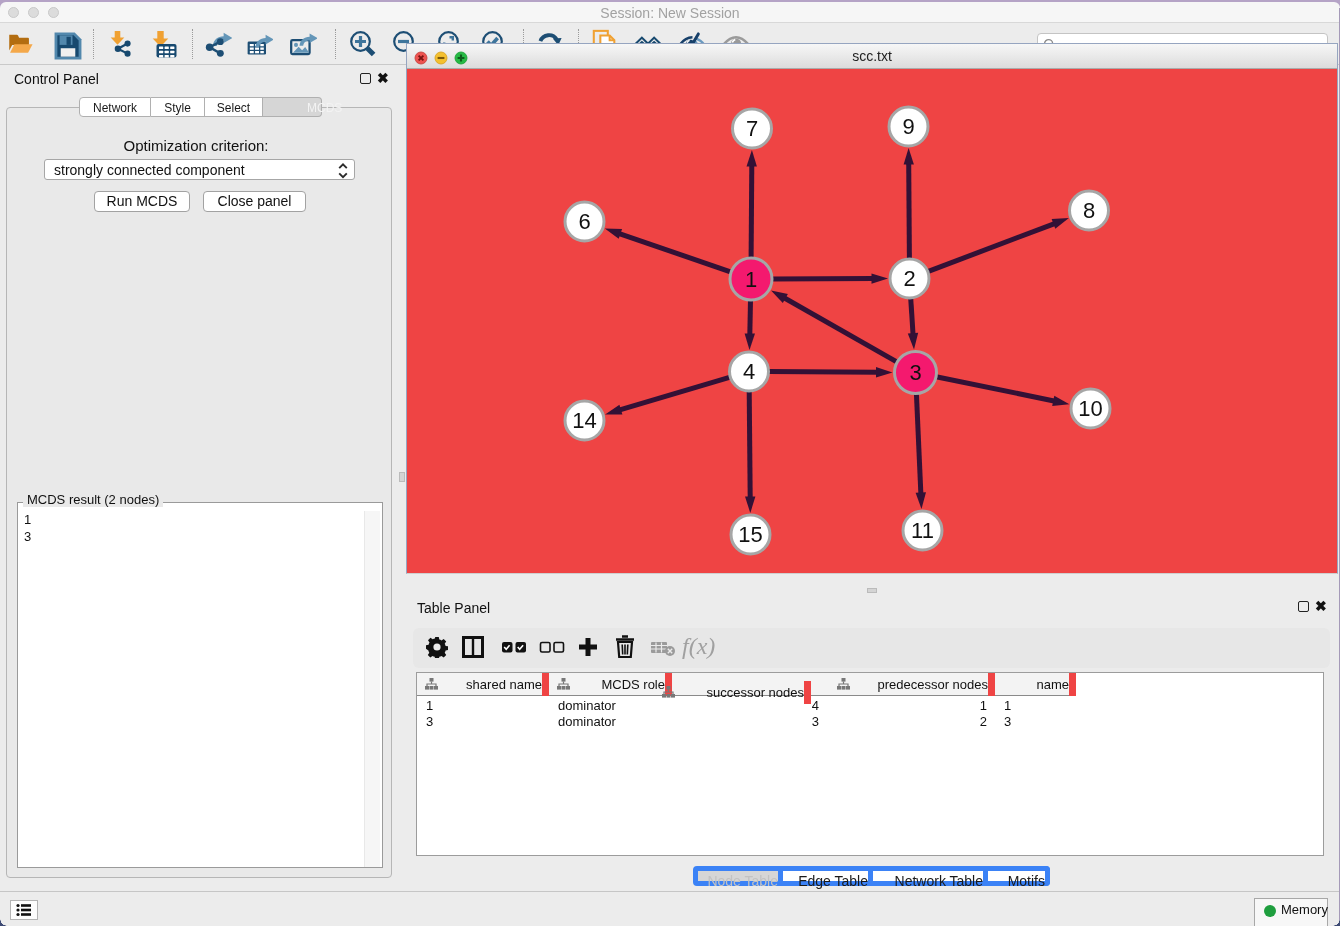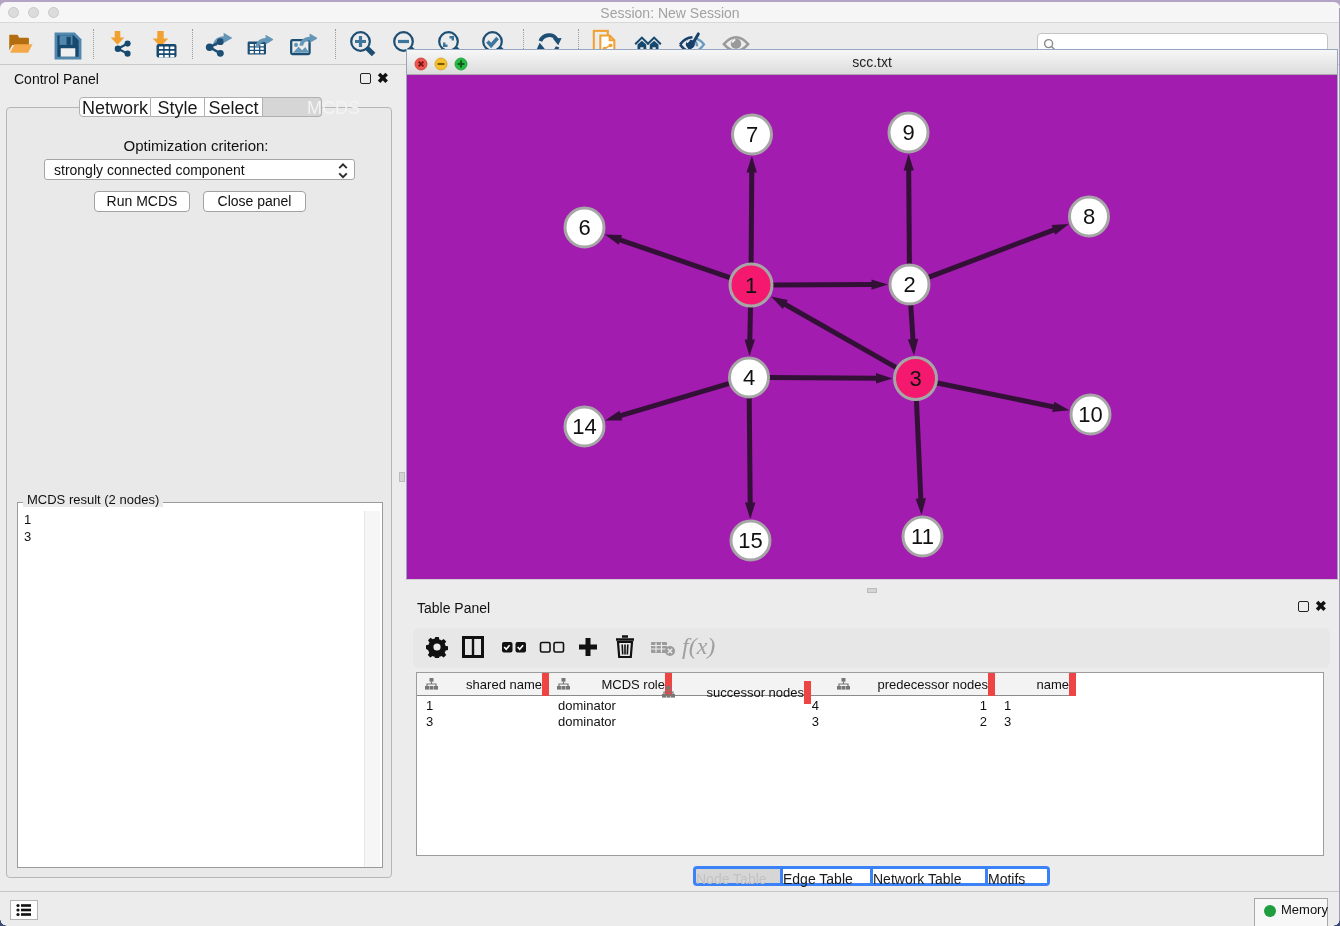--- a/index.html
+++ b/index.html
@@ -36,7 +36,7 @@
 #hsplit-grip { left:867px; top:588px; width:10px; height:5px; background:#d4d4d4; border:1px solid #bbb; }
 
 
-#netframe { left:406px; top:49px; width:932px; height:531px; border:1px solid #96a5c0; border-bottom:1px solid #cfcfcf; background:#a21caf; }
+#netframe { left:406px; top:43px; width:932px; height:531px; border:1px solid #96a5c0; border-bottom:1px solid #cfcfcf; background:#ef4444; }
 #nettitle { position:absolute; left:0; top:0; width:100%; height:25px; background:linear-gradient(#f7f7f7,#dcdcdc); border-bottom:1px solid #ababab; }
 #nettitle .txt { position:absolute; top:4px; width:100%; text-align:center; font-size:14px; color:#222; }
 

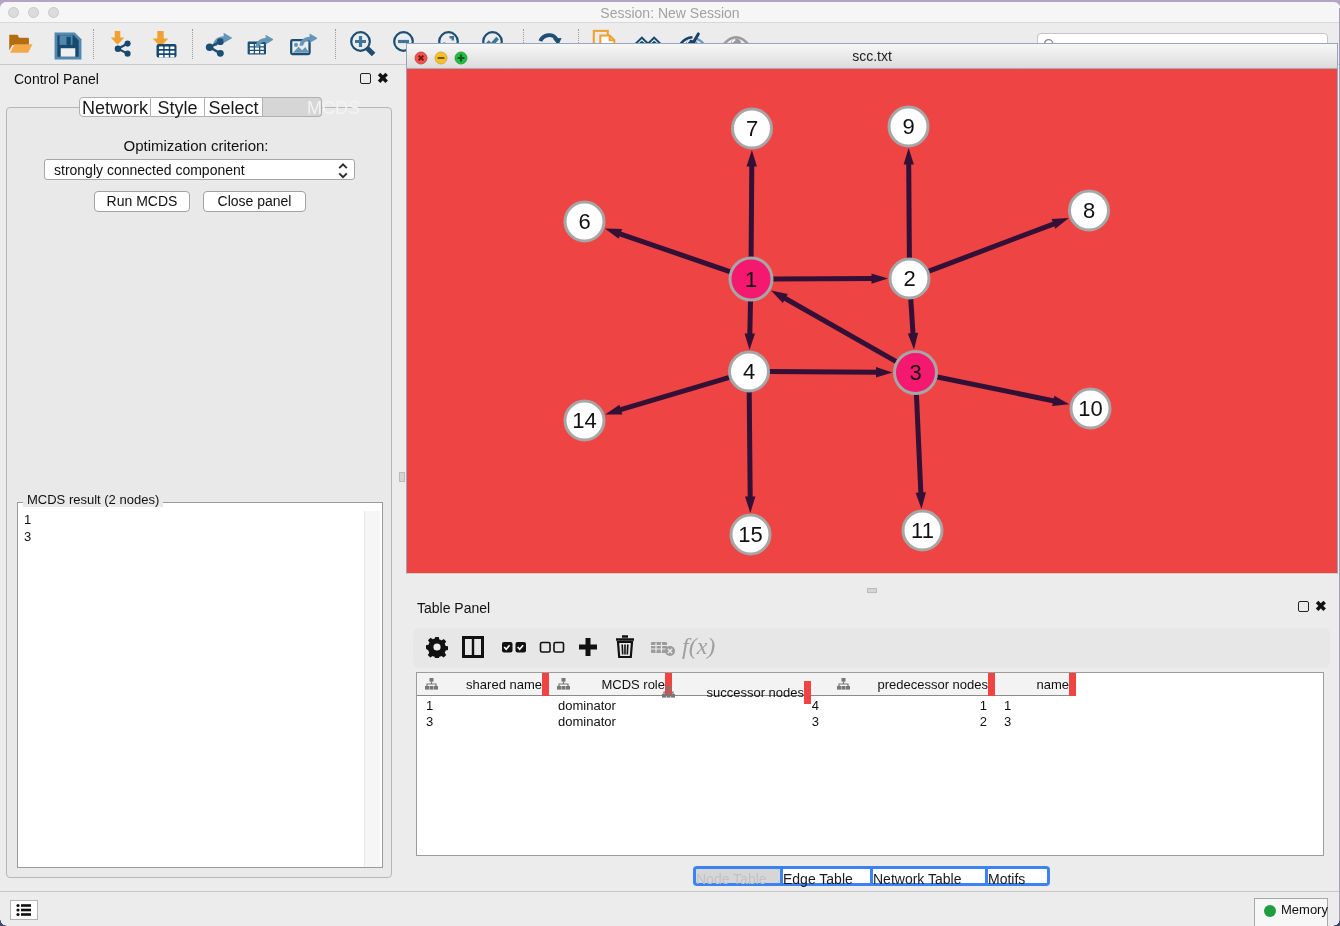--- a/index.html
+++ b/index.html
@@ -21,7 +21,7 @@
 
 #cp-title { left:14px; top:71px; font-size:14px; color:#111; }
 #cp-pane { left:6px; top:107px; width:386px; height:771px; border:1px solid #b6b6b6; border-radius:4px; background:#e9e9e9; }
-.tab { position:absolute; top:97px; height:20px; font-size:18px; color:#1a1a1a; text-align:center; line-height:20px; background:#fff; border:1px solid #b0b0b0; }
+.tab { position:absolute; top:97px; height:20px; font-size:12px; color:#1a1a1a; text-align:center; line-height:20px; background:#fff; border:1px solid #b0b0b0; }
 .tab.sel { background:#d6d6d6; color:#f3f3f3;padding-left:44px; }
 #opt-label { left:0px; top:137px; width:392px; text-align:center; font-size:15px; color:#111; }
 #cp-select { left:44px; top:159px; width:311px; height:21px; background:#fff; border:1px solid #a6a6a6; border-radius:3px; font-size:14px; color:#111; line-height:20px; padding-left:9px; }

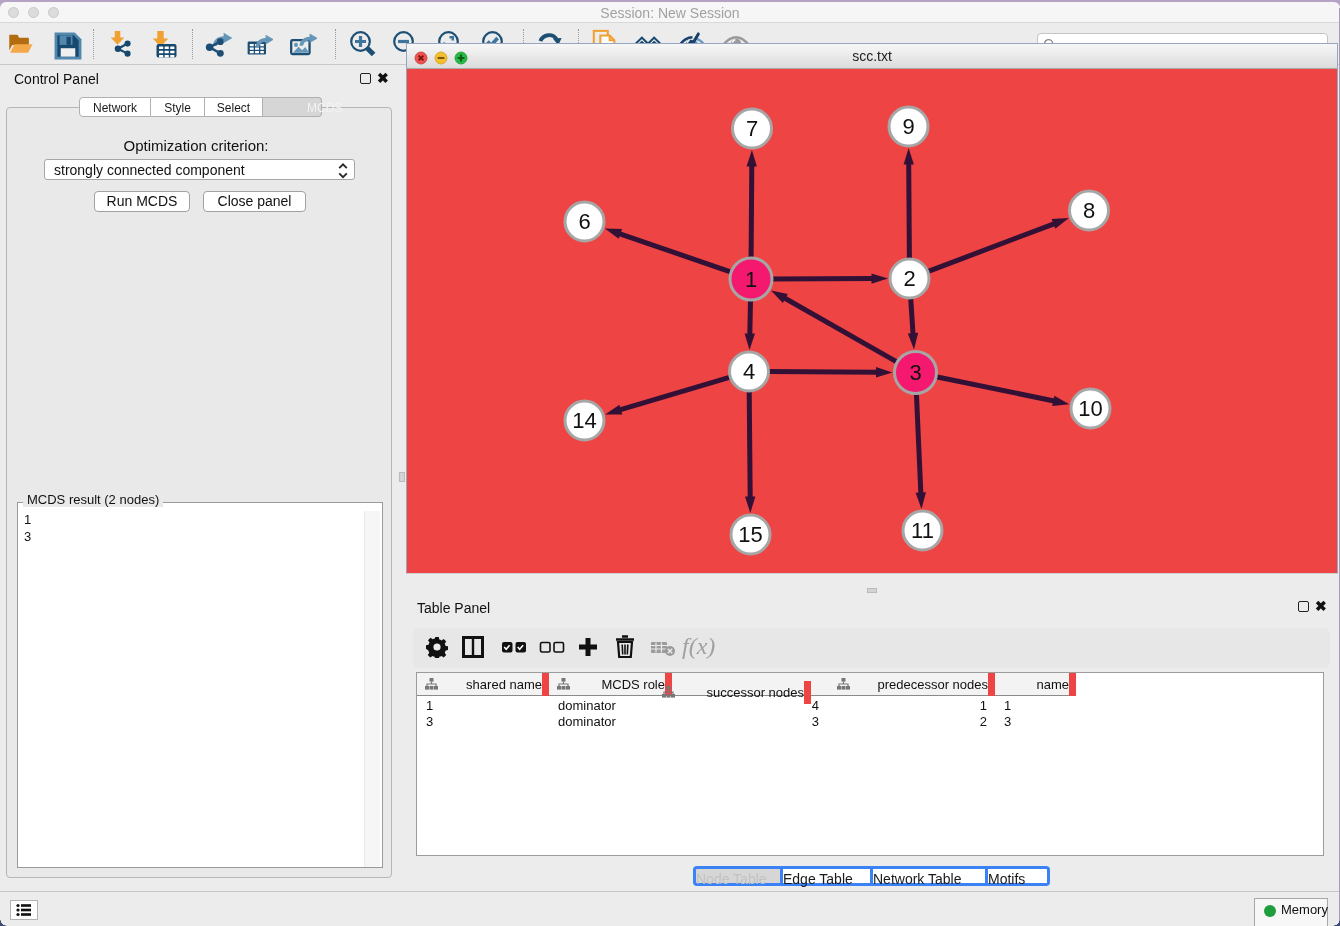--- a/index.html
+++ b/index.html
@@ -47,7 +47,7 @@
 #thead { position:absolute; left:0; top:0; width:659px; height:23px; background:#f3f3f3; border-bottom:1px solid #8a8a8a; font-size:13px; color:#111; }
 .th { position:absolute; top:0; height:23px; line-height:23px; text-align:right; border-right:7px solid #ef4444; }
 .trow { position:absolute; font-size:13px; color:#111; height:16px; line-height:16px; }
-.tabs2 { position:absolute; top:866px; height:20px; font-size:14px; color:#1a1a1a; text-align:left; line-height:20px; background:#fff; border:3px solid #3b82f6; }
+.tabs2 { position:absolute; top:866px; height:20px; font-size:14px; color:#1a1a1a; text-align:right; line-height:20px; background:#fff; border:5px solid #3b82f6; }
 .tabs2.sel { background:#d6d6d6; color:#c2c2c2; }
 
 #tp-well { left:413px; top:628px; width:917px; height:40px; background:#e7e7e7; border-radius:6px; }

